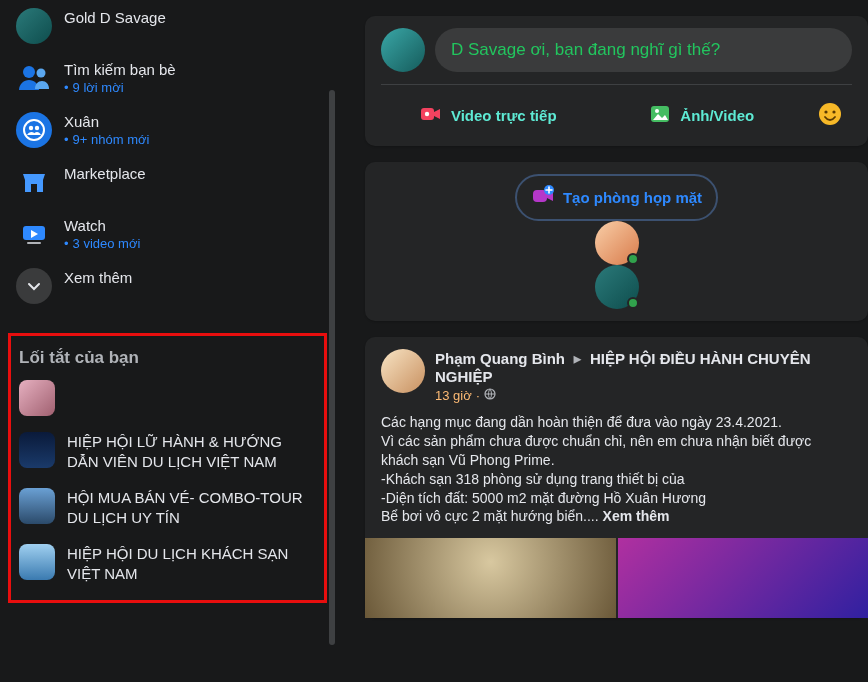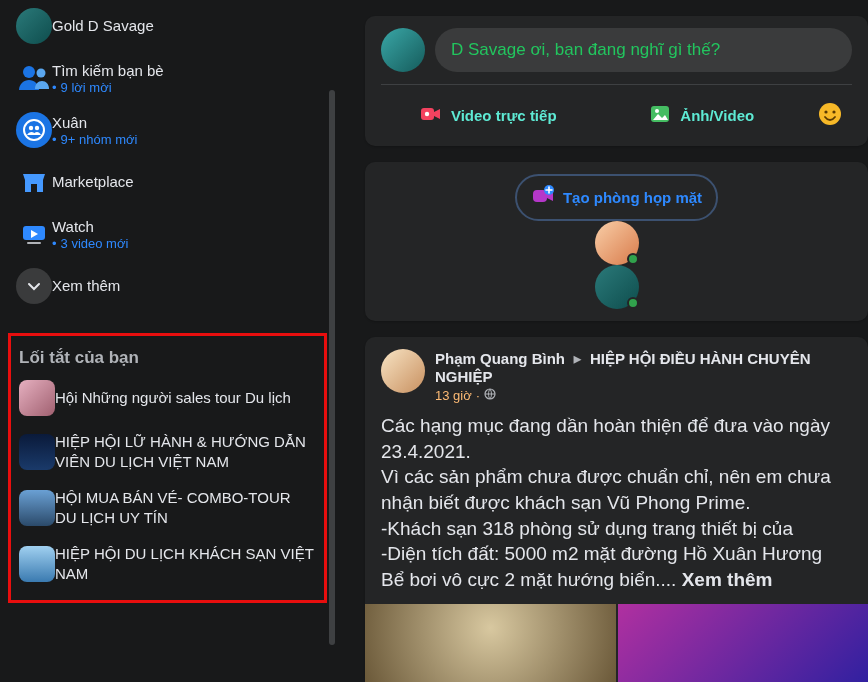--- a/index.html
+++ b/index.html
@@ -20,11 +20,11 @@
     }
     .sidebar-item {
       display: flex;
-      align-items: center;
+      align-items: flex-start;
       padding: 8px;
       border-radius: 8px;
       cursor: pointer;
-      gap: 0;
+      gap: 12px;
     }
     .sidebar-icon {
       width: 36px; height: 36px;

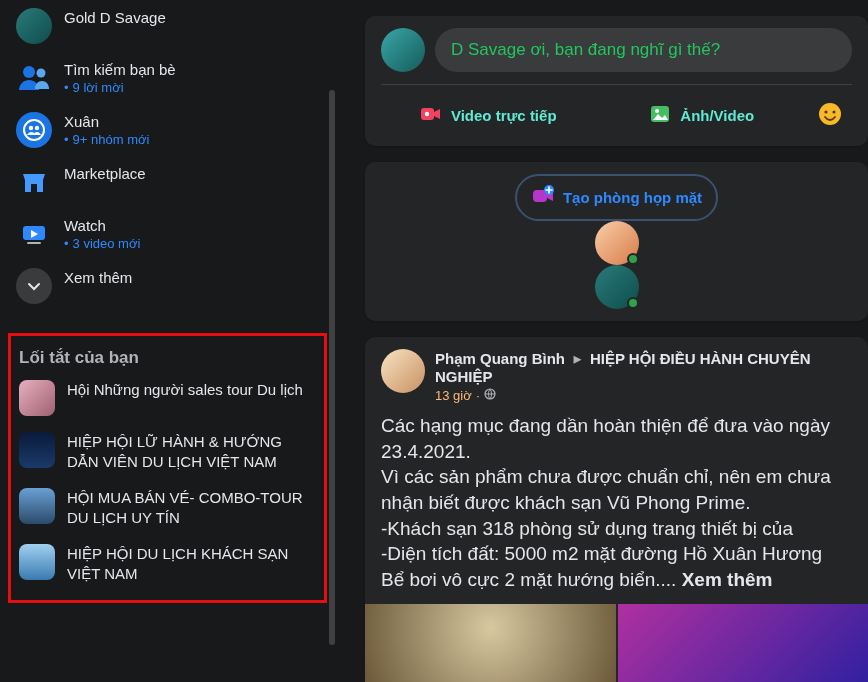--- a/index.html
+++ b/index.html
@@ -205,7 +205,6 @@
 
     <div class="sidebar-item">
       <div class="sidebar-icon square g-girl"></div>
-      <div class="sidebar-label">Hội Những người sales tour Du lịch</div>
     </div>
 
     <div class="sidebar-item">

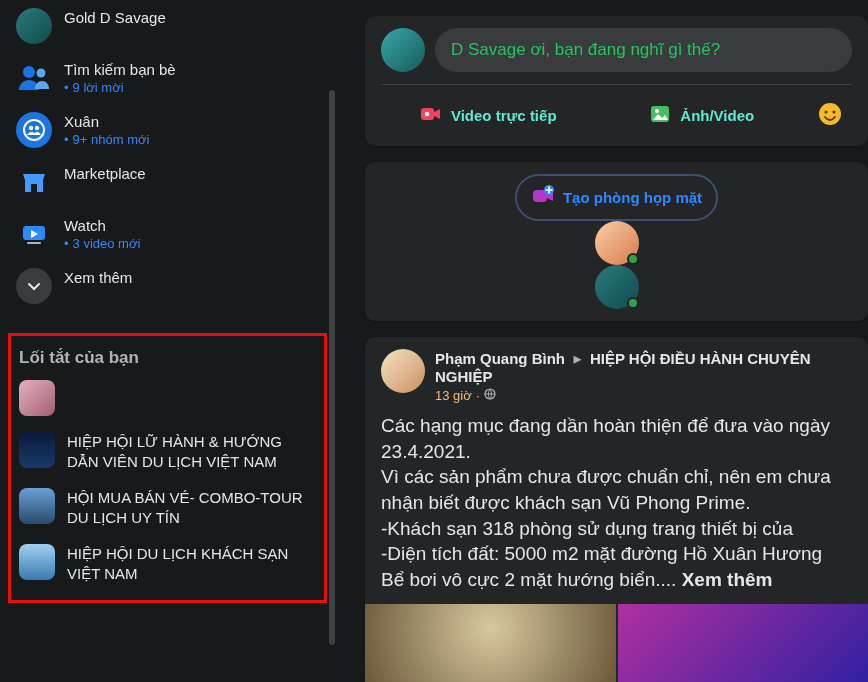--- a/index.html
+++ b/index.html
@@ -100,7 +100,7 @@
     .post-sep { color: #b0b3b8; margin: 0 4px; }
     .post-group { font-size: 15px; font-weight: 600; color: #e4e6eb; display: inline; }
     .post-time { font-size: 13px; color: #fdba74; display: flex; align-items: center; gap: 4px; margin-top: 2px;}
-    .post-body { margin-top: 10px; font-size: 19px; color: #e4e6eb; line-height: 1.35; }
+    .post-body { margin-top: 10px; font-size: 14px; color: #e4e6eb; line-height: 1.35; }
     .see-more { font-weight: 600; color: #e4e6eb; }
     .post-images { display:flex; gap:2px; margin-top:12px; margin-left:-16px; margin-right:-16px; }
     .post-image { flex:1; height: 80px; }

